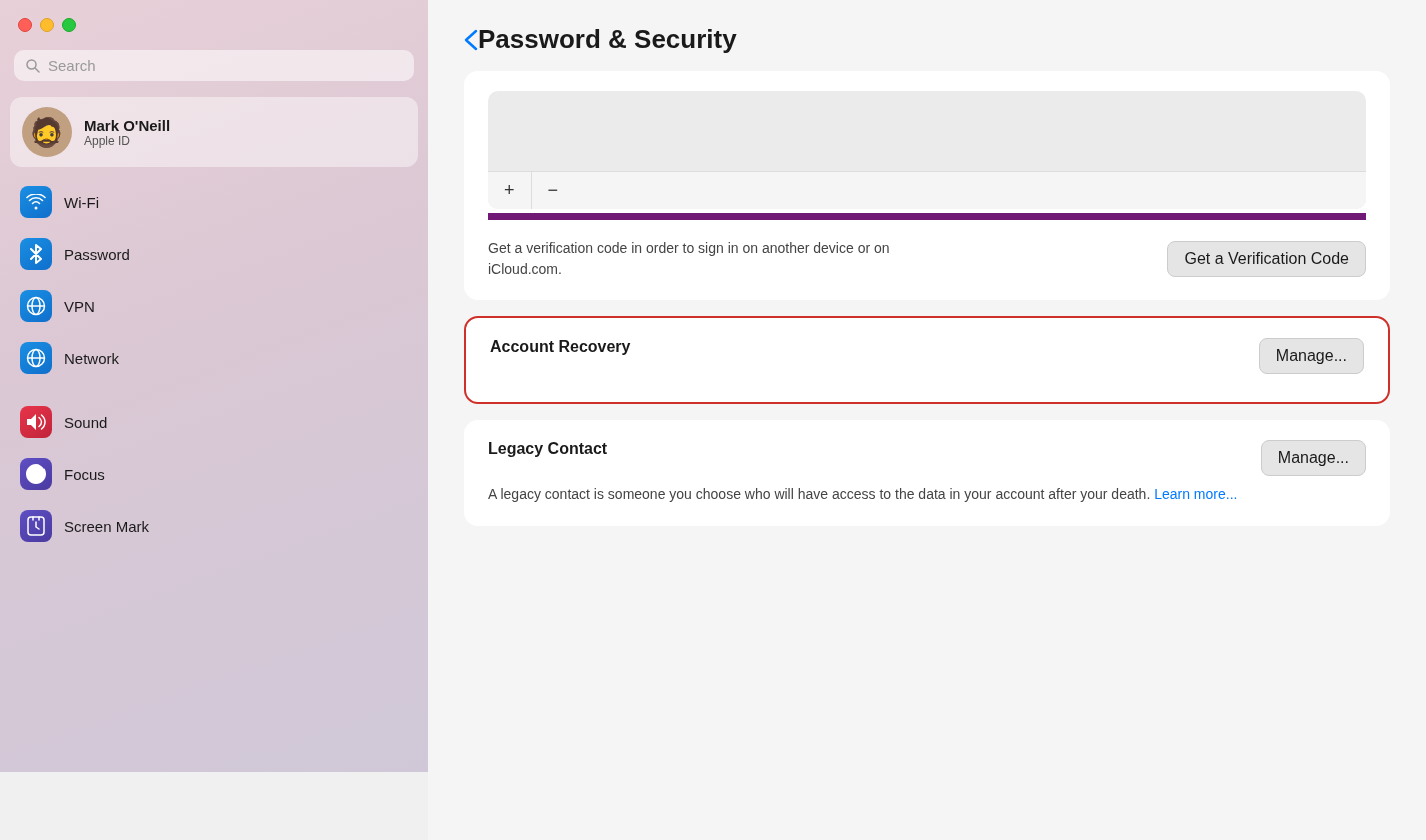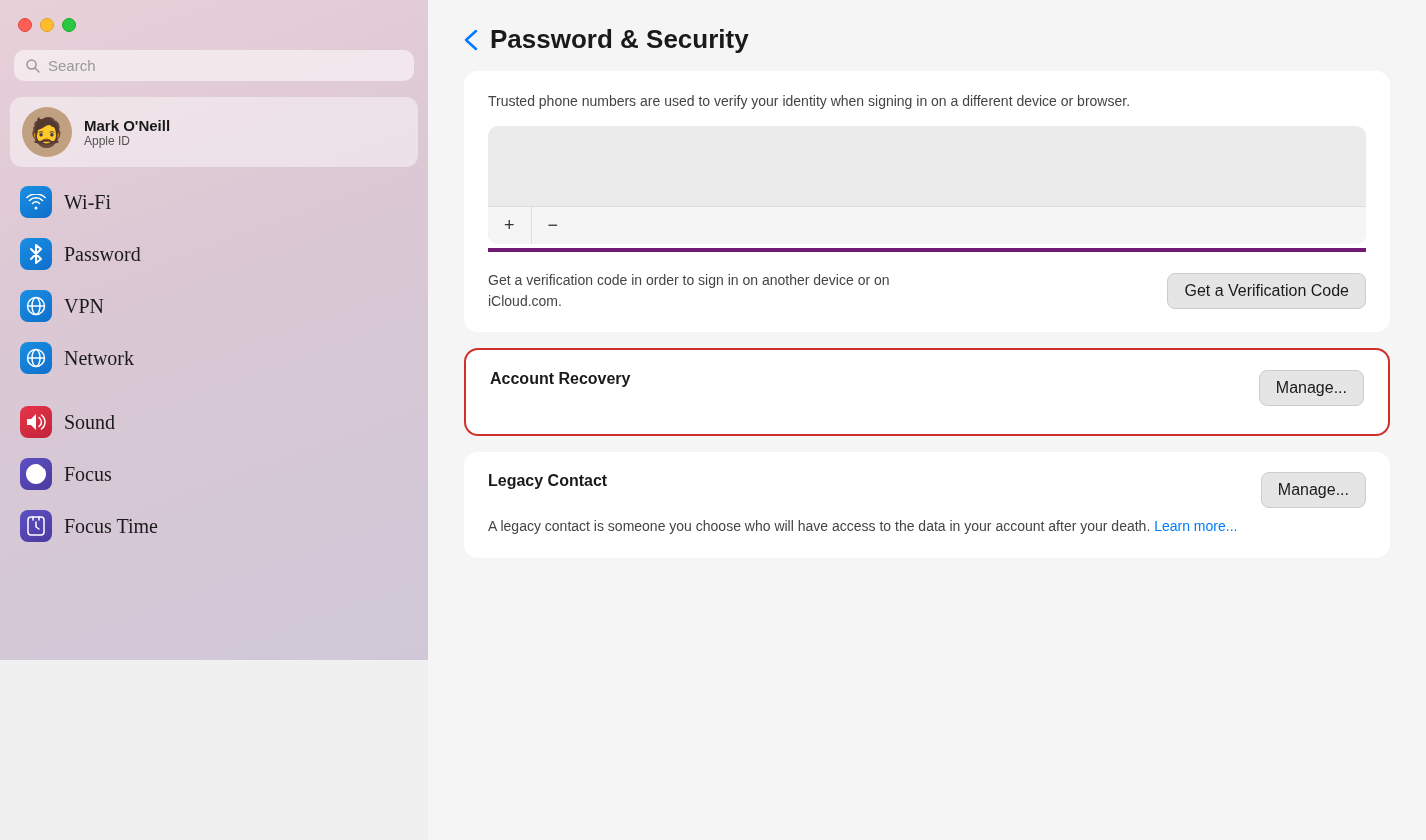--- a/index.html
+++ b/index.html
@@ -141,7 +141,6 @@
     .main-header {
       display: flex;
       align-items: center;
-      gap: 12px;
       padding: 24px 36px 16px 36px;
       background: #f5f5f5;
     }

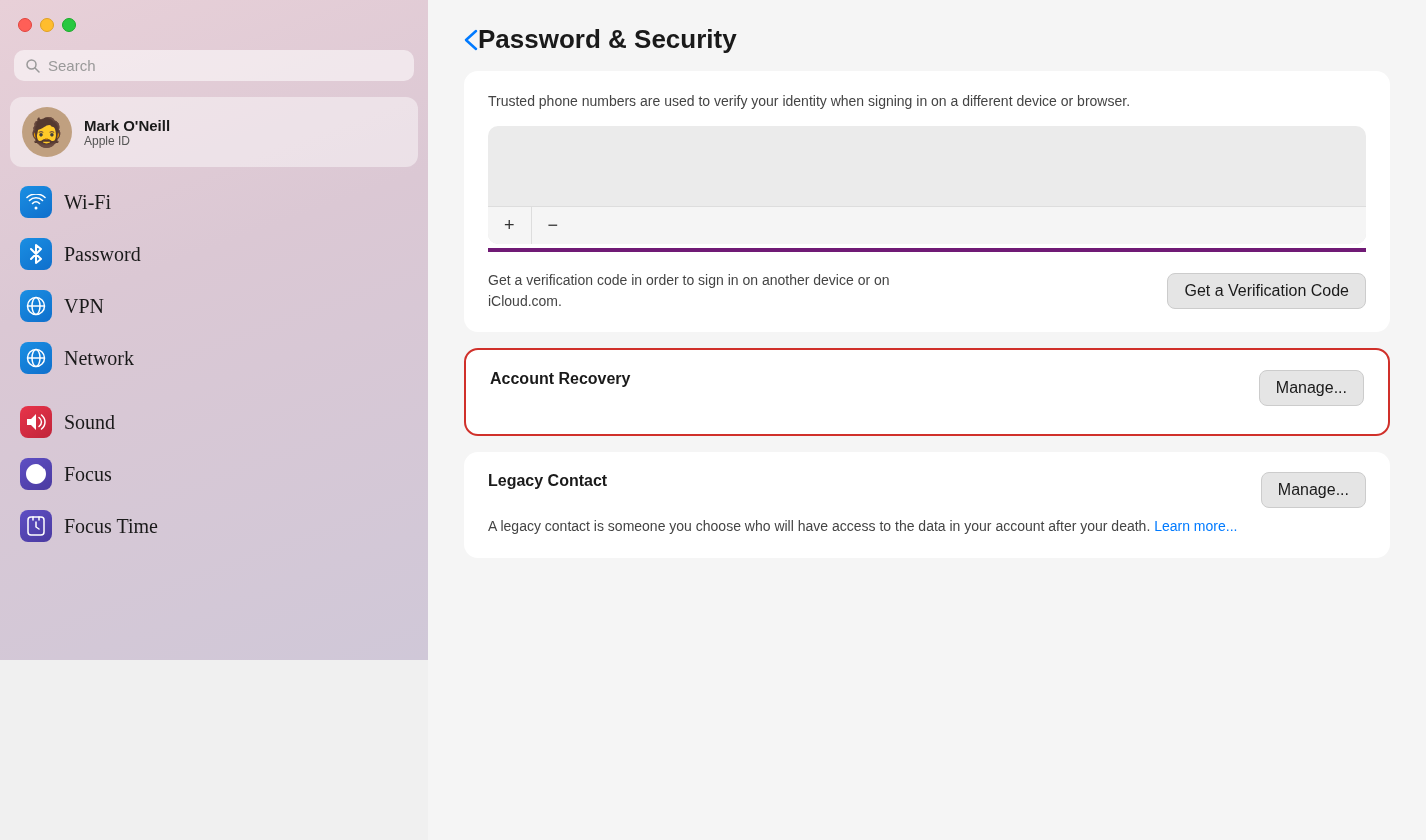--- a/index.html
+++ b/index.html
@@ -15,7 +15,7 @@
     
     .sidebar {
       width: 428px;
-      height: 660px;
+      height: 772px;
       background: linear-gradient(160deg, #e8d0d8 0%, #dbc8d4 40%, #d0c8d8 100%);
       display: flex;
       flex-direction: column;

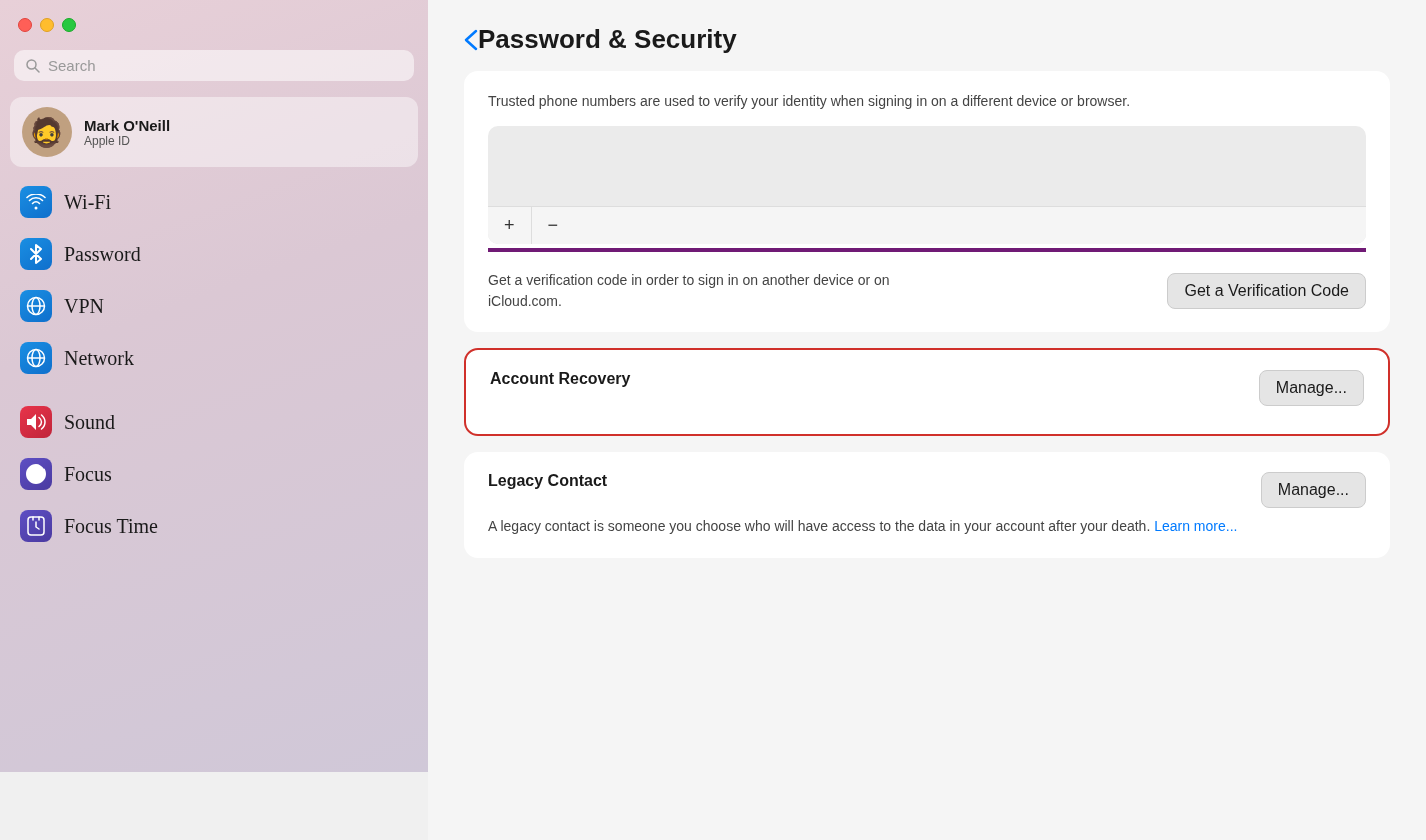--- a/index.html
+++ b/index.html
@@ -366,7 +366,6 @@
   <div class="content-area">
 
     <div class="section-card">
-      <p class="trusted-phone-desc">Trusted phone numbers are used to verify your identity when signing in on a different device or browser.</p>
       <div style="background:#ebebeb; border-radius:10px; overflow:hidden;">
         <div style="min-height:80px;"></div>
         <div class="phone-list-controls">

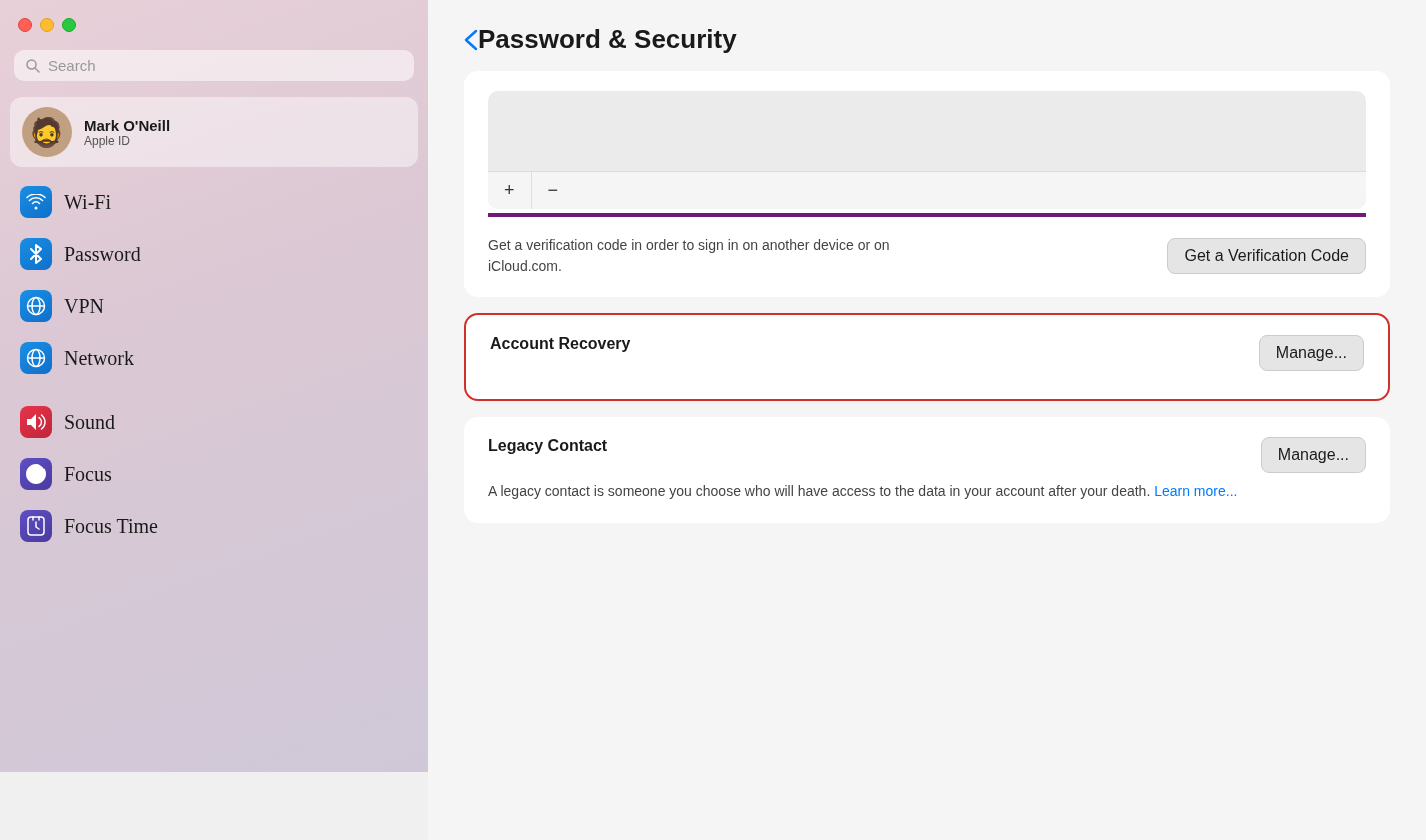--- a/index.html
+++ b/index.html
@@ -115,9 +115,8 @@
       font-size: 17px;
     }
     .sidebar-item-label {
-      font-size: 20px;
+      font-size: 15px;
       color: #1a1a1a;
-      font-family: Liberation Serif, serif;
     }
 
     .icon-wifi { background: linear-gradient(145deg, #1a8fe3, #0f6fcc); color: white; }

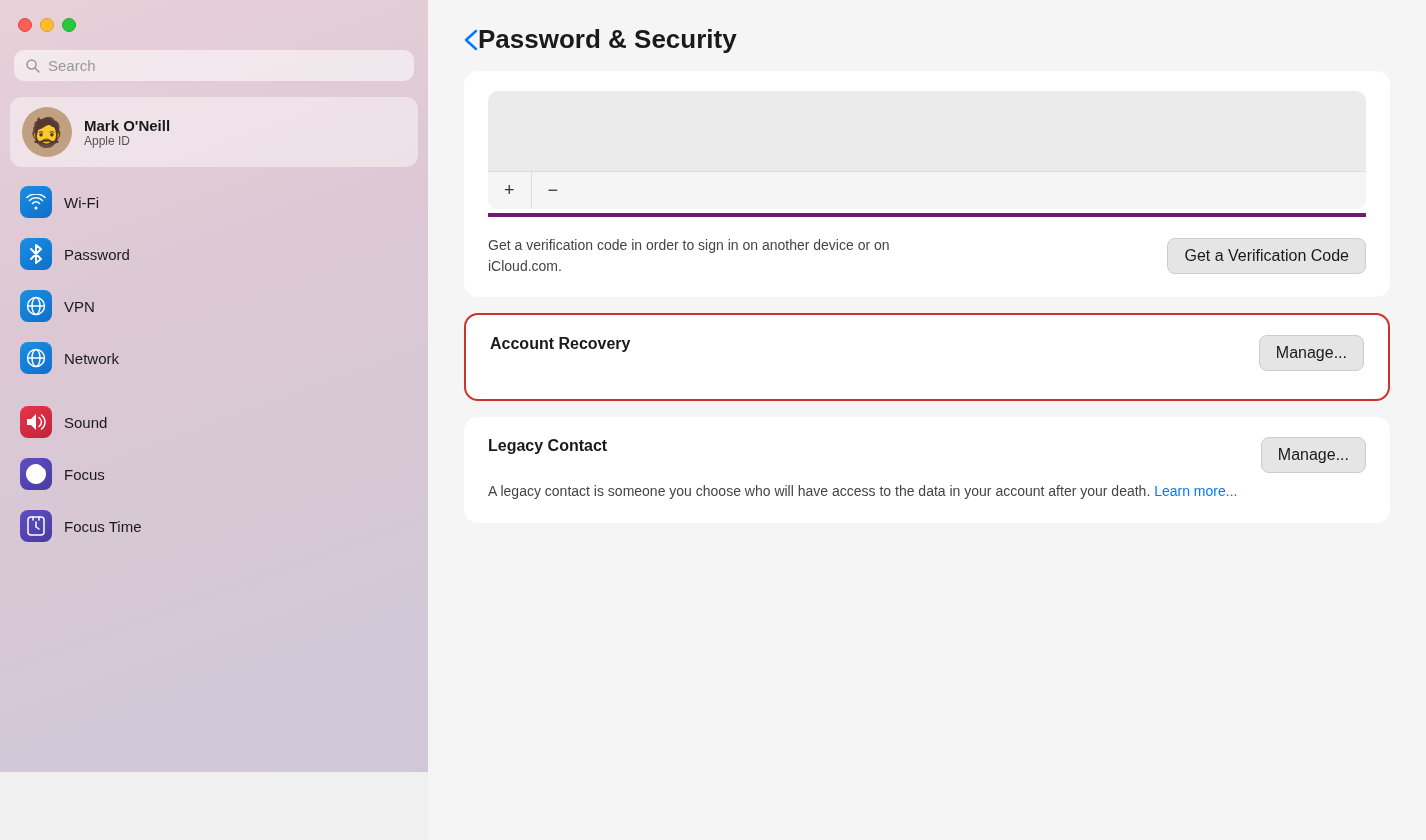--- a/index.html
+++ b/index.html
@@ -200,7 +200,7 @@
       justify-content: space-between;
       padding-top: 18px;
       margin-top: 4px;
-      border-top: 4px solid #701a75;
+      border-top: 7px solid #701a75;
     }
     .verification-desc {
       font-size: 14px;

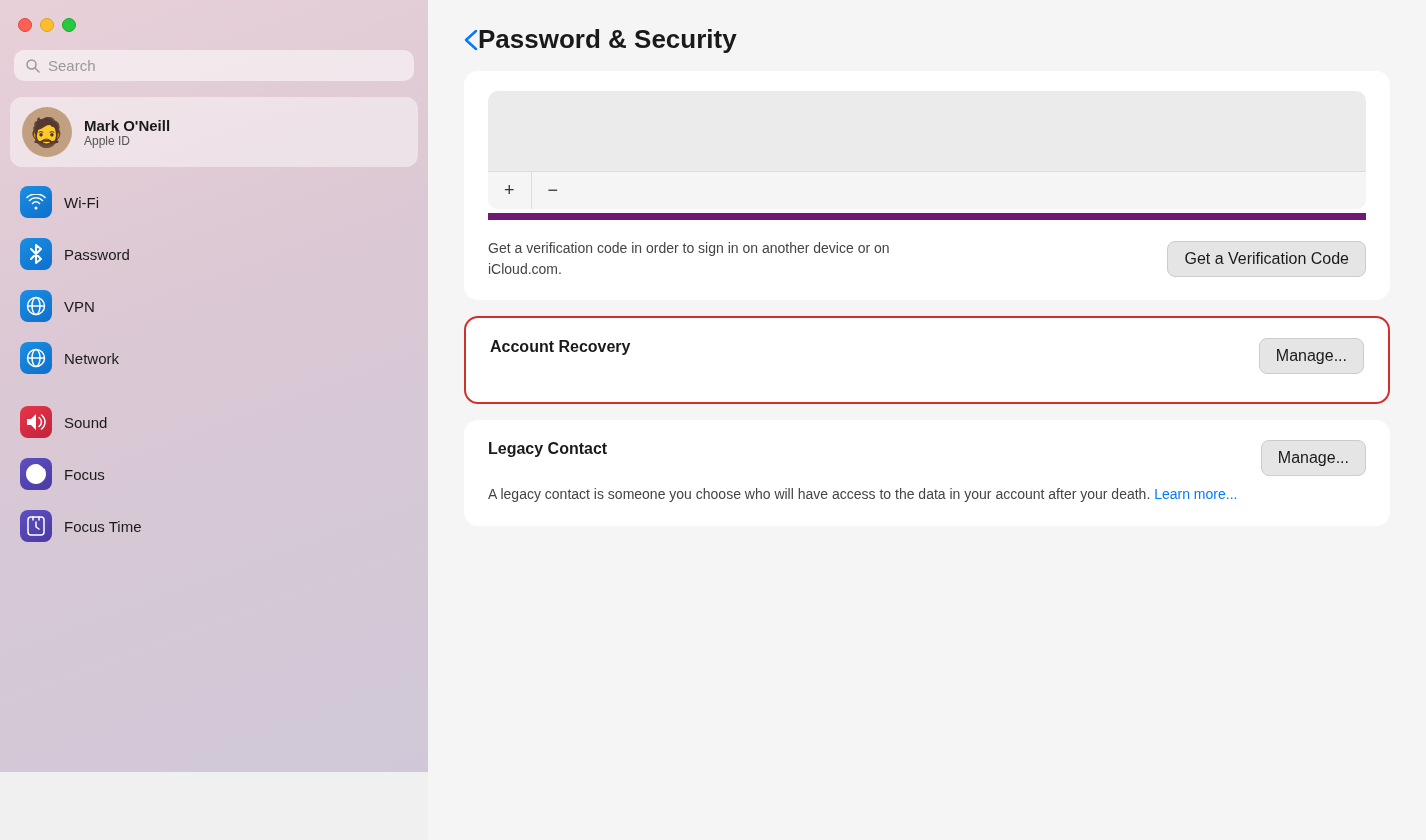--- a/index.html
+++ b/index.html
@@ -347,7 +347,7 @@
           <path d="M9 6v5l3 2" stroke="white" stroke-width="1.5" stroke-linecap="round" stroke-linejoin="round"></path>
         </svg>
       </div>
-      <span class="sidebar-item-label">Focus Time</span>
+      <span class="sidebar-item-label">Screen Mark</span>
     </li>
   </ul>
 </div>

